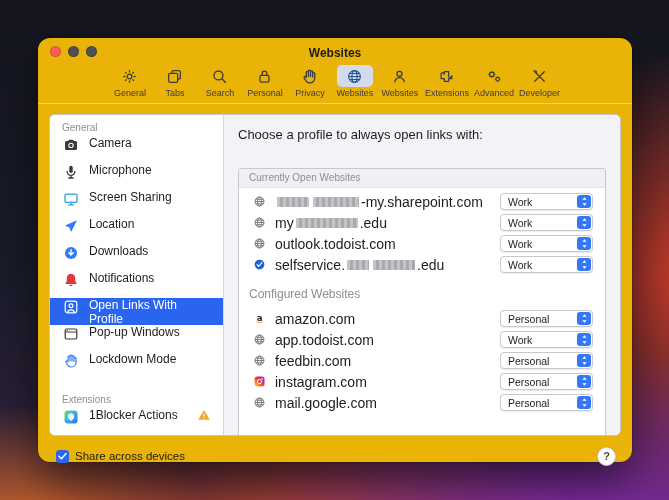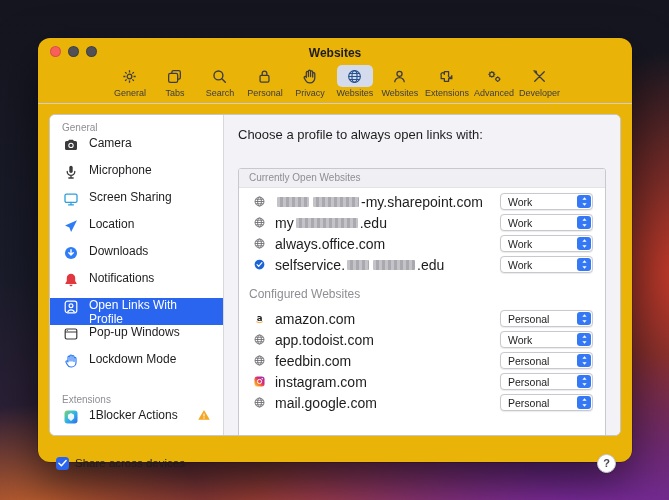--- a/index.html
+++ b/index.html
@@ -391,7 +391,7 @@
                   </svg>
                 </span>
                 <span class="site-name">
-                  <span>always.office.com</span>
+                  <span>outlook.todoist.com</span>
                 </span>
                 <div class="dropdown">
                   <span>Work</span>

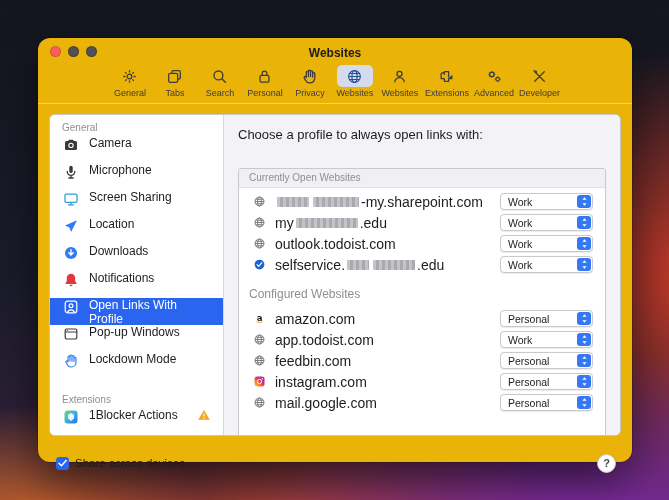--- a/index.html
+++ b/index.html
@@ -67,7 +67,7 @@
   .remove-btn { margin-top:9px; padding:2px 12px 3px; font-size:11px; color:#aaaaaf; background:#fbfbfd;
                 border:1px solid #d6d5da; border-radius:5px; font-family:inherit; }
   
-  .footer { position:absolute; left:18px; right:16px; bottom:7px; height:20px; display:flex; align-items:center; }
+  .footer { position:absolute; left:18px; right:16px; bottom:14px; height:20px; display:flex; align-items:center; }
   .checkbox { width:13px; height:13px; border-radius:3.5px; background:#2a65f0; display:flex; align-items:center; justify-content:center; }
   .checkbox svg { width:9px; height:8px; }
   .footer-label { font-size:11.5px; color:#1d1d1f; margin-left:6px; }

